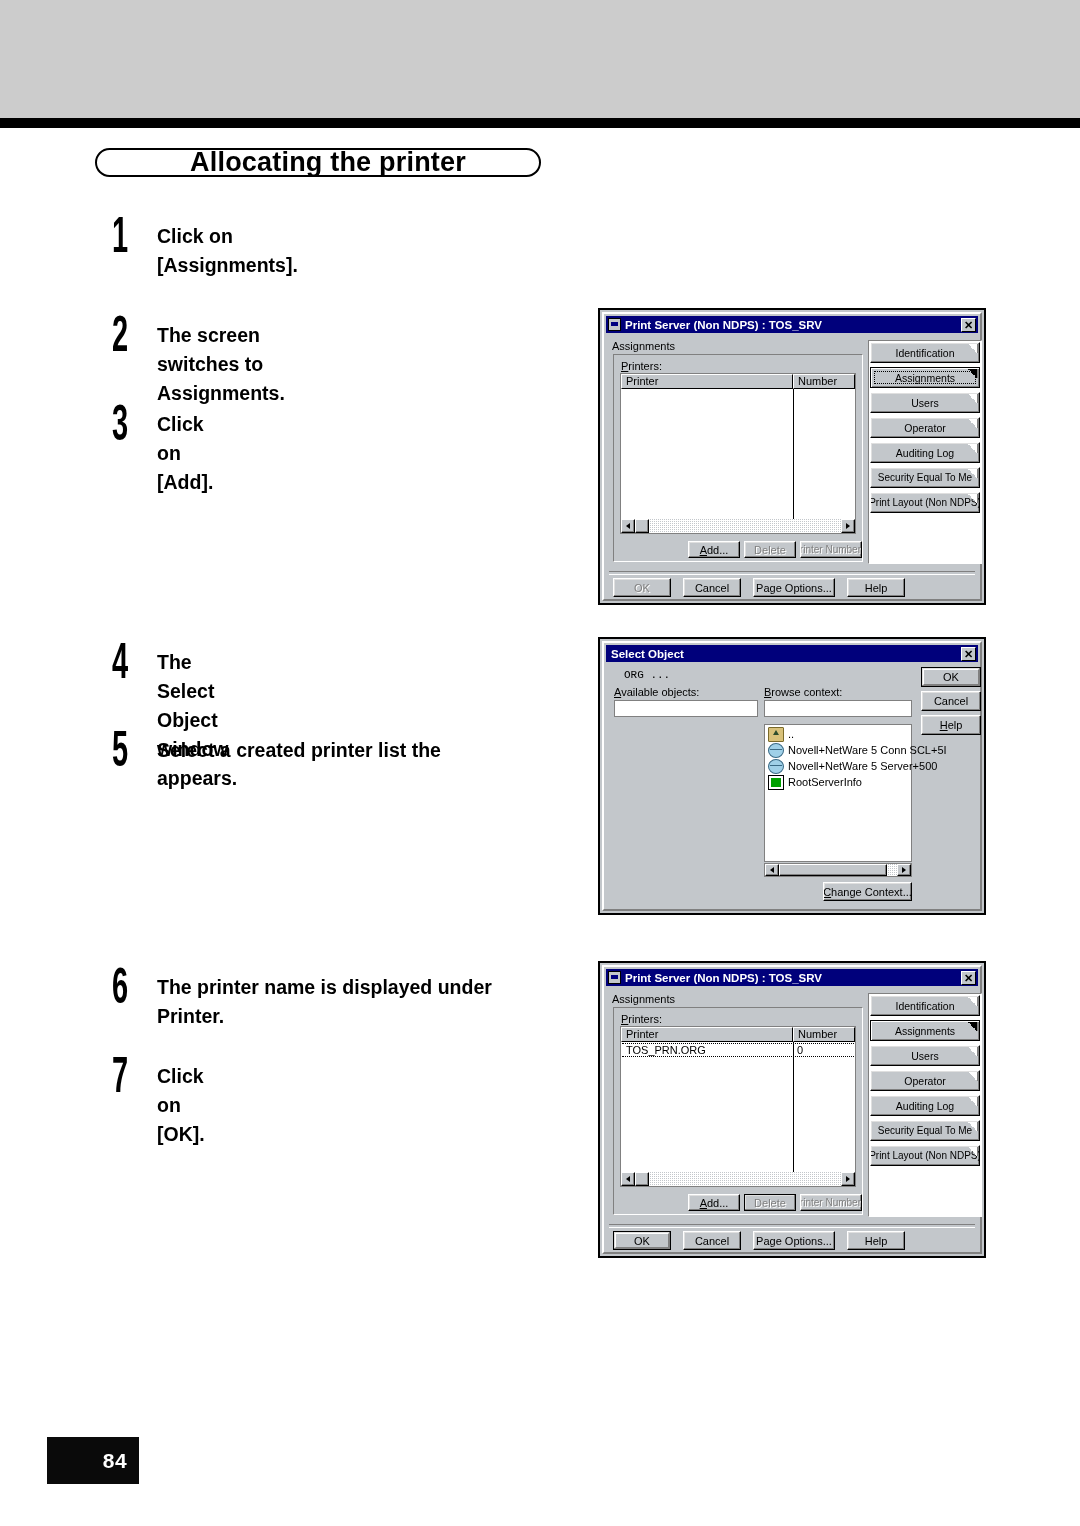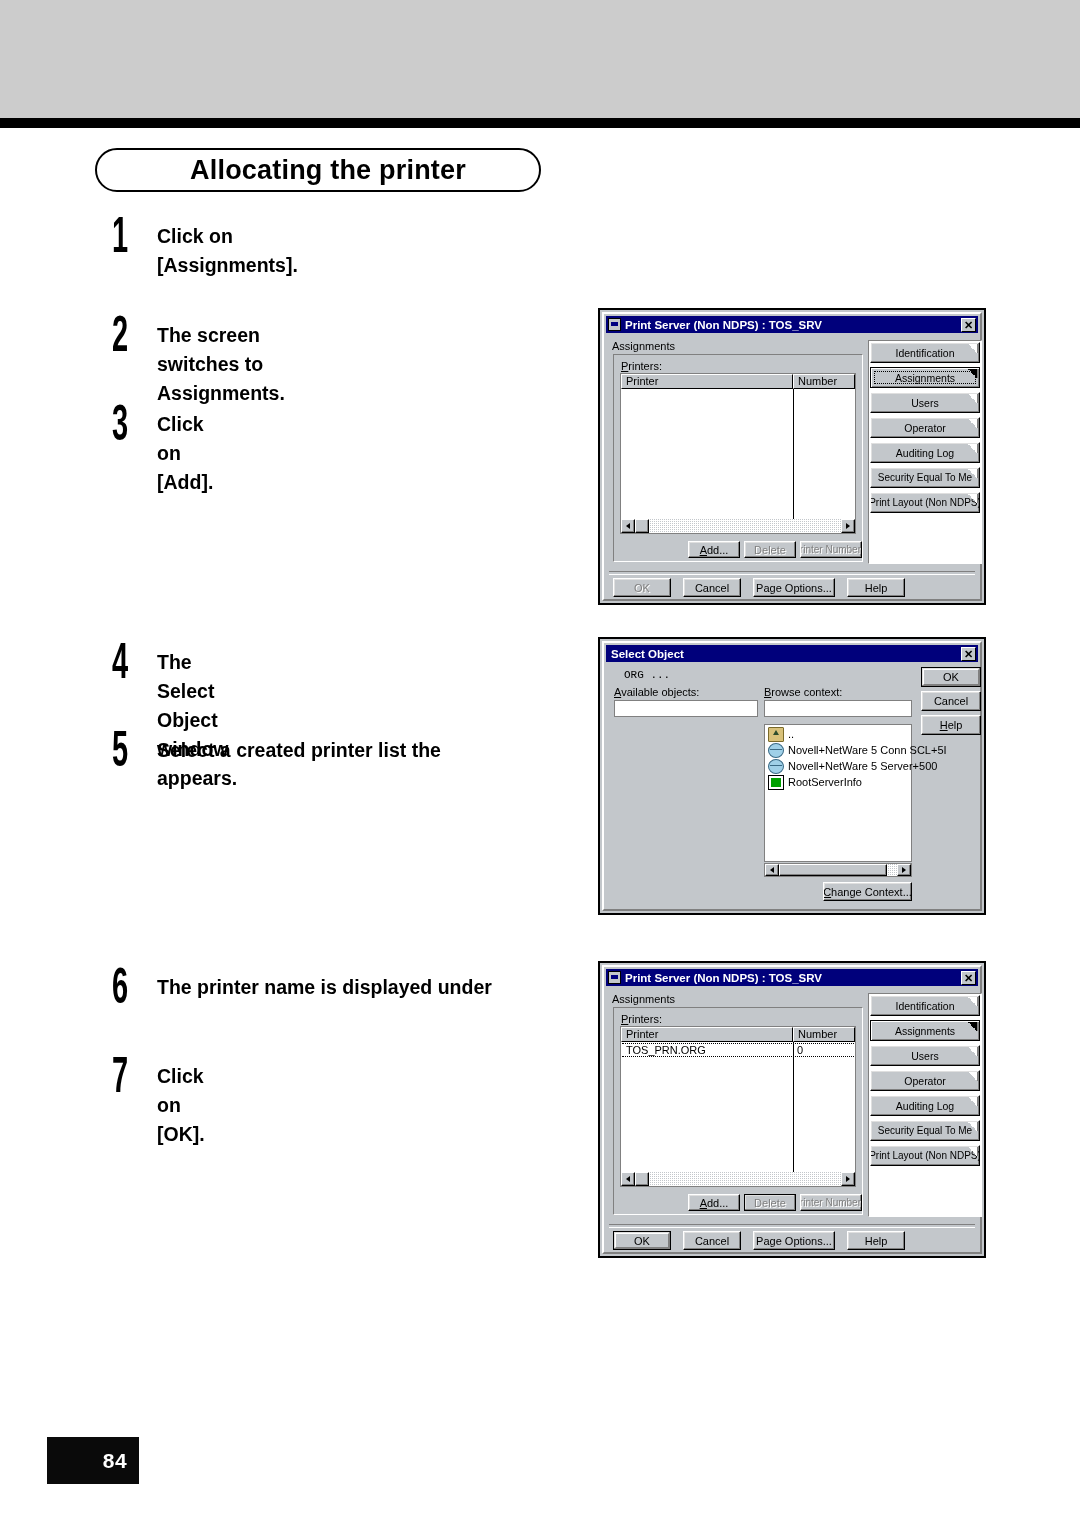--- a/index.html
+++ b/index.html
@@ -27,7 +27,7 @@
 
   
   .title-pill{
-    position:absolute;left:95px;top:148px;width:446px;height:44px;
+    position:absolute;left:95px;top:148px;width:446px;height:29px;
     border:2px solid #000;border-radius:24px;background:#fff;
     display:flex;align-items:center;justify-content:center;
     box-sizing:border-box;

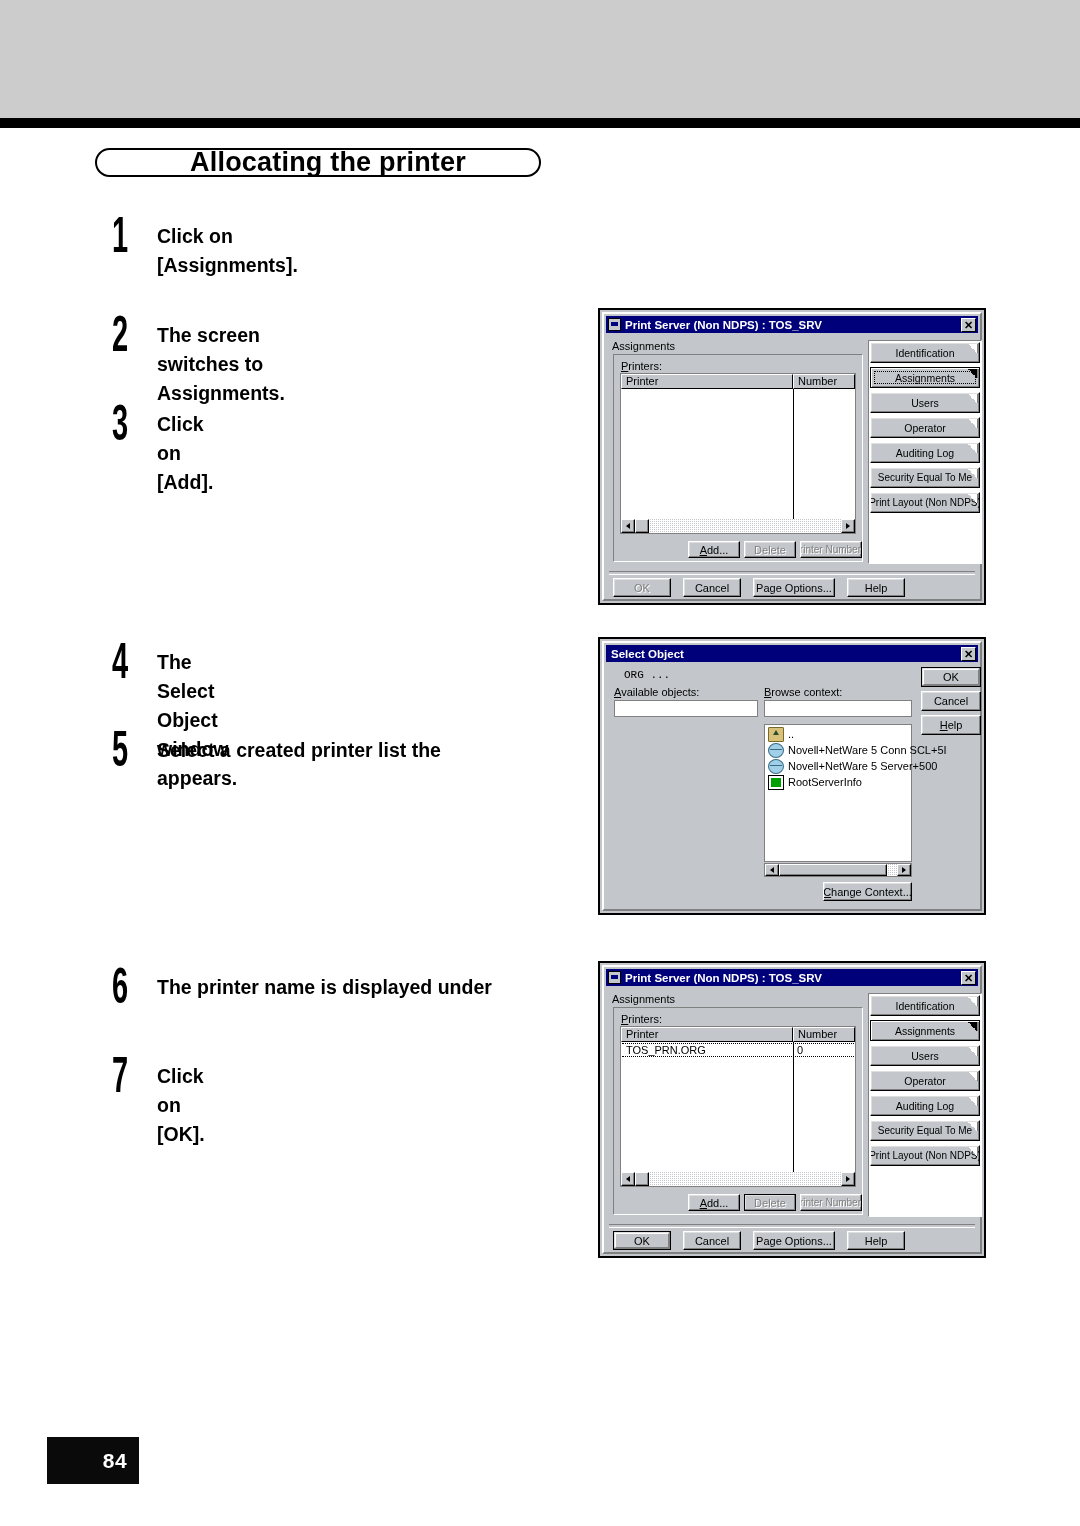--- a/index.html
+++ b/index.html
@@ -298,6 +298,7 @@
   <div class="num">6</div>
   <div class="txt just">
     <i>The  printer  name  is  displayed  under</i>
+    <i>Printer.</i>
   </div>
 </div>
 

